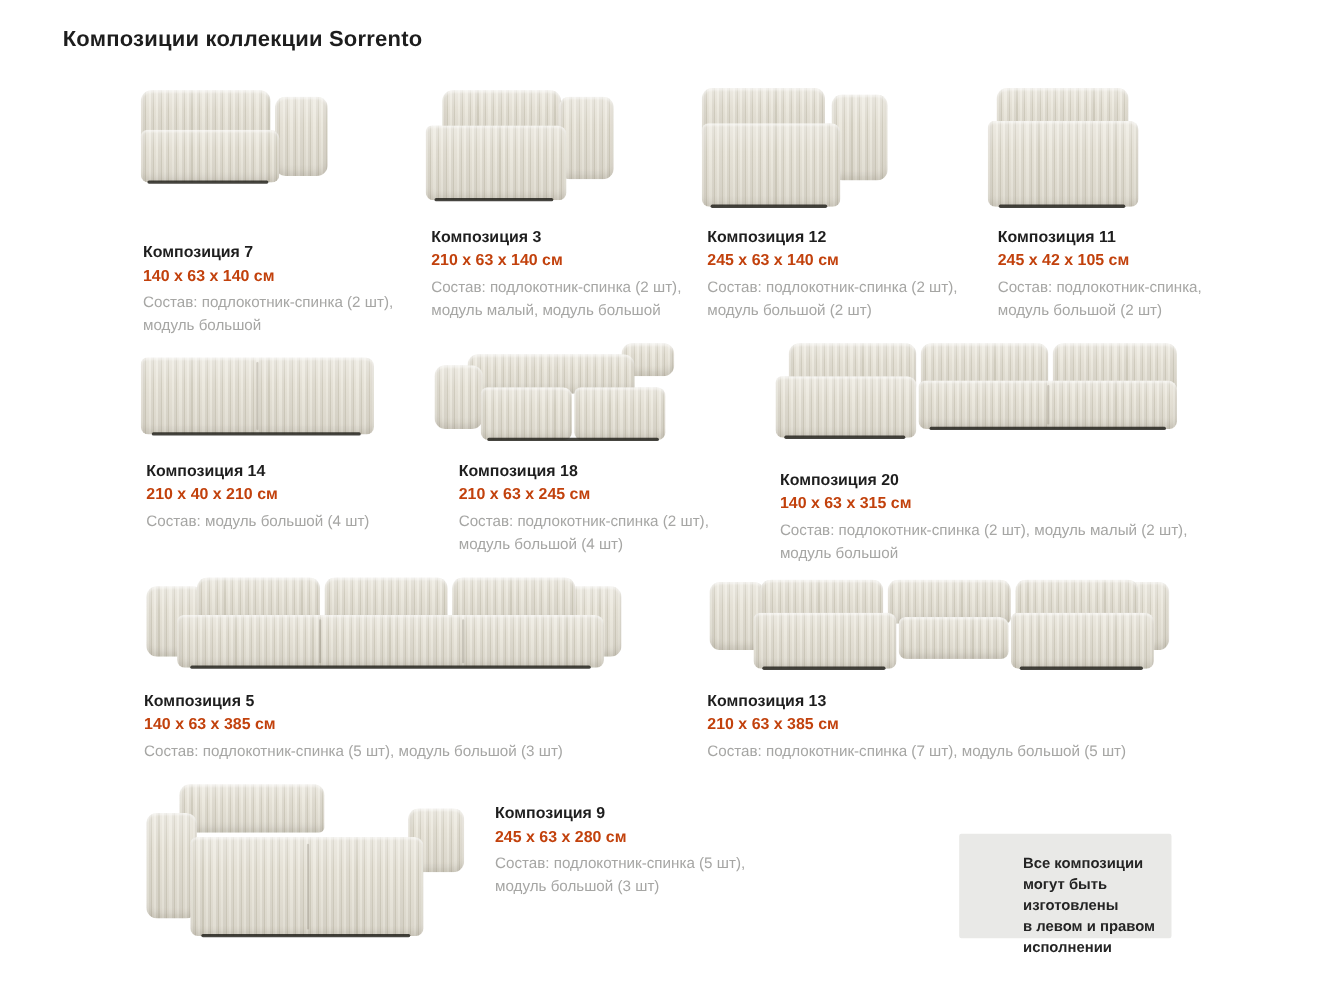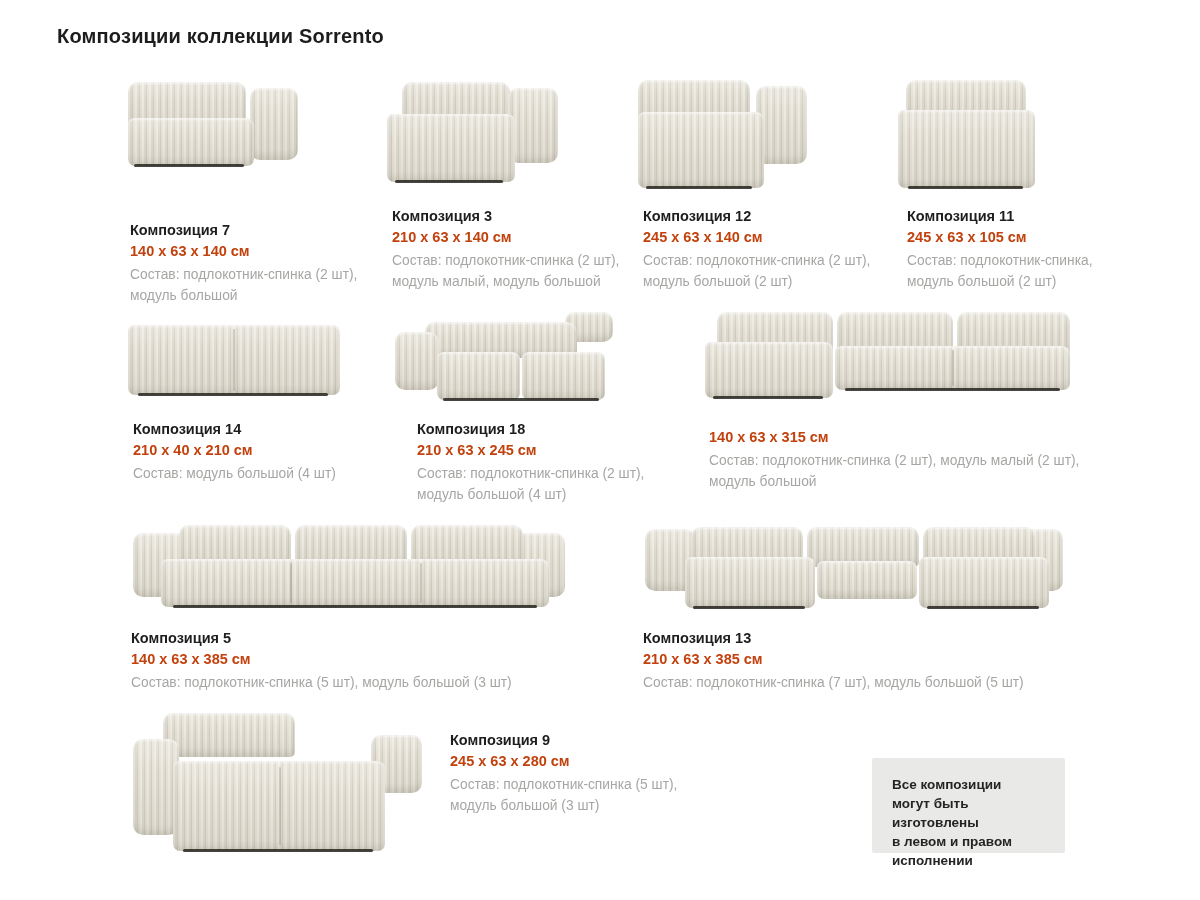--- a/index.html
+++ b/index.html
@@ -109,7 +109,7 @@
   </div>
   <div class="comp-text" style="left:907px;top:206px;width:255px">
     <div class="comp-name">Композиция 11</div>
-    <div class="comp-dims">245 x 63 x 105 см</div>
+    <div class="comp-dims">245 x 42 x 105 см</div>
     <div class="comp-parts">Состав: подлокотник-спинка,
 модуль большой (2 шт)</div>
   </div>

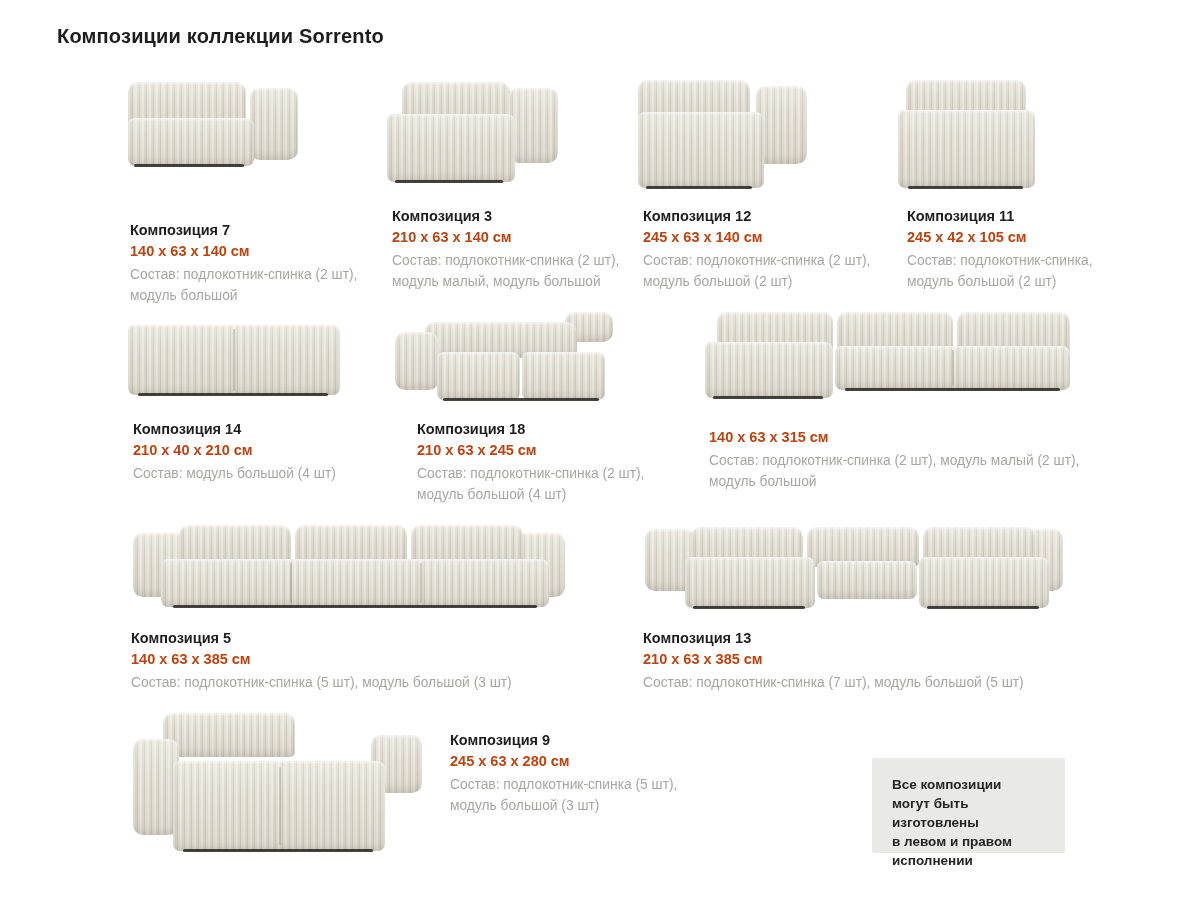--- a/index.html
+++ b/index.html
@@ -152,6 +152,7 @@
 модуль большой (4 шт)</div>
   </div>
   <div class="comp-text" style="left:709px;top:427px;width:430px">
+    <div class="comp-name">Композиция 20</div>
     <div class="comp-dims">140 x 63 x 315 см</div>
     <div class="comp-parts">Состав: подлокотник-спинка (2 шт), модуль малый (2 шт),
 модуль большой</div>

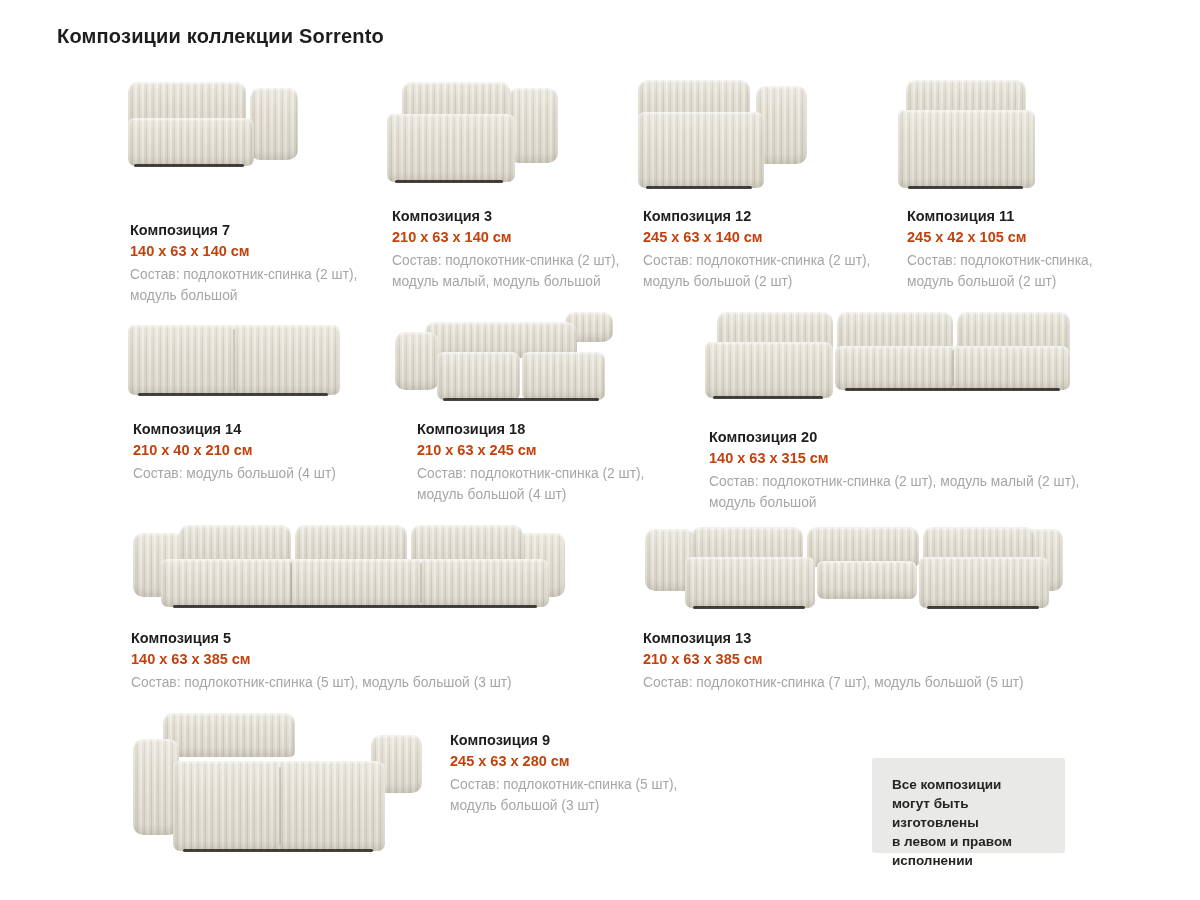--- a/index.html
+++ b/index.html
@@ -53,6 +53,7 @@
   .note-text {
     font-size: 13.5px; font-weight: 700; color: #242424; line-height: 19px;
     white-space: pre-line;
+    margin-left: 38px;
   }
 </style>
 </head>

